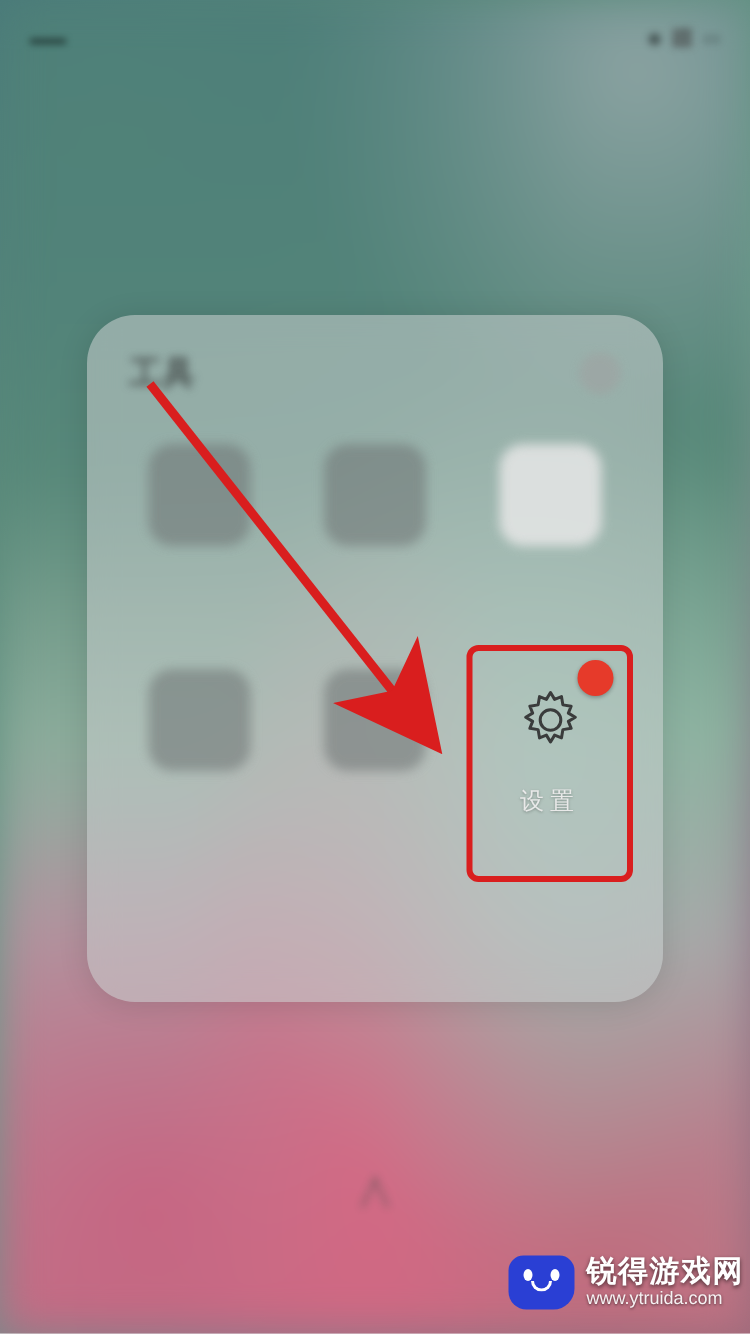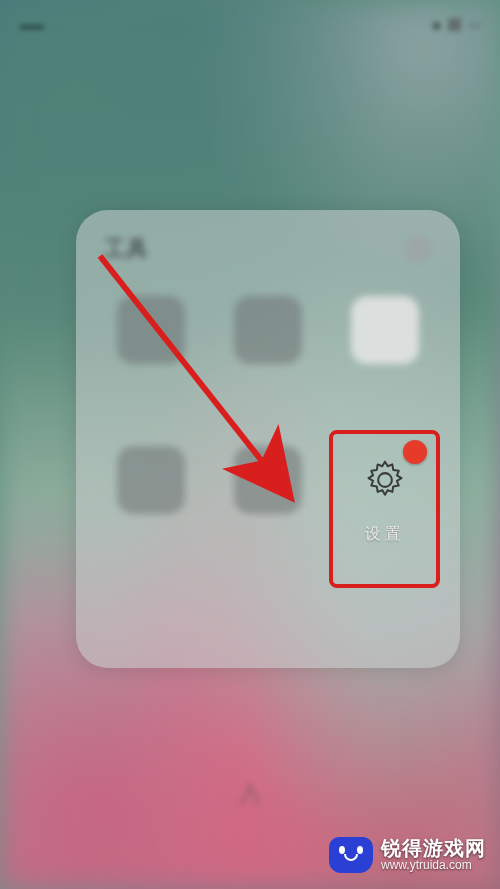--- a/index.html
+++ b/index.html
@@ -40,7 +40,6 @@
       border-radius: 32px;
       padding: 24px 18px 18px 18px;
       box-shadow: 0 2px 20px rgba(0,0,0,0.12);
-      margin-left: 18px;
     }
     .folder-header {
       display: flex; justify-content: space-between; align-items: center;

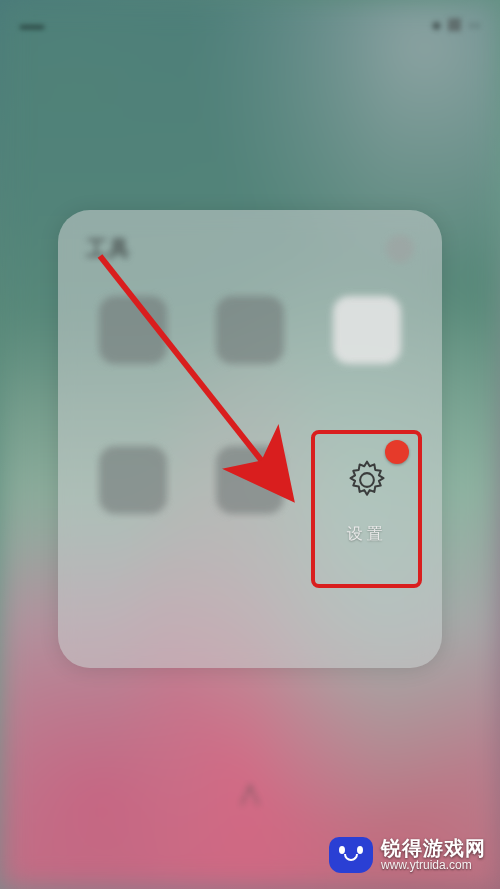--- a/index.html
+++ b/index.html
@@ -94,7 +94,7 @@
     }
     .settings-label { color: #e9e9e9; font-size: 16px; letter-spacing: 4px; text-shadow: 0 1px 2px rgba(0,0,0,0.3); }
     .watermark {
-      position: absolute; right: 14px; bottom: 16px;
+      position: absolute; right: 4px; bottom: 16px;
       display: flex; align-items: center; gap: 8px; z-index: 30;
     }
     .wm-logo {

